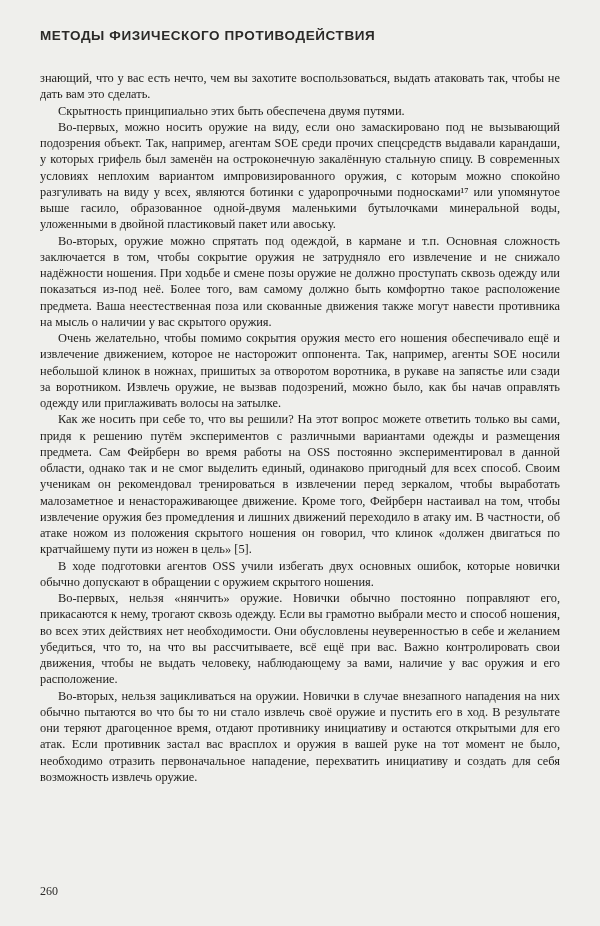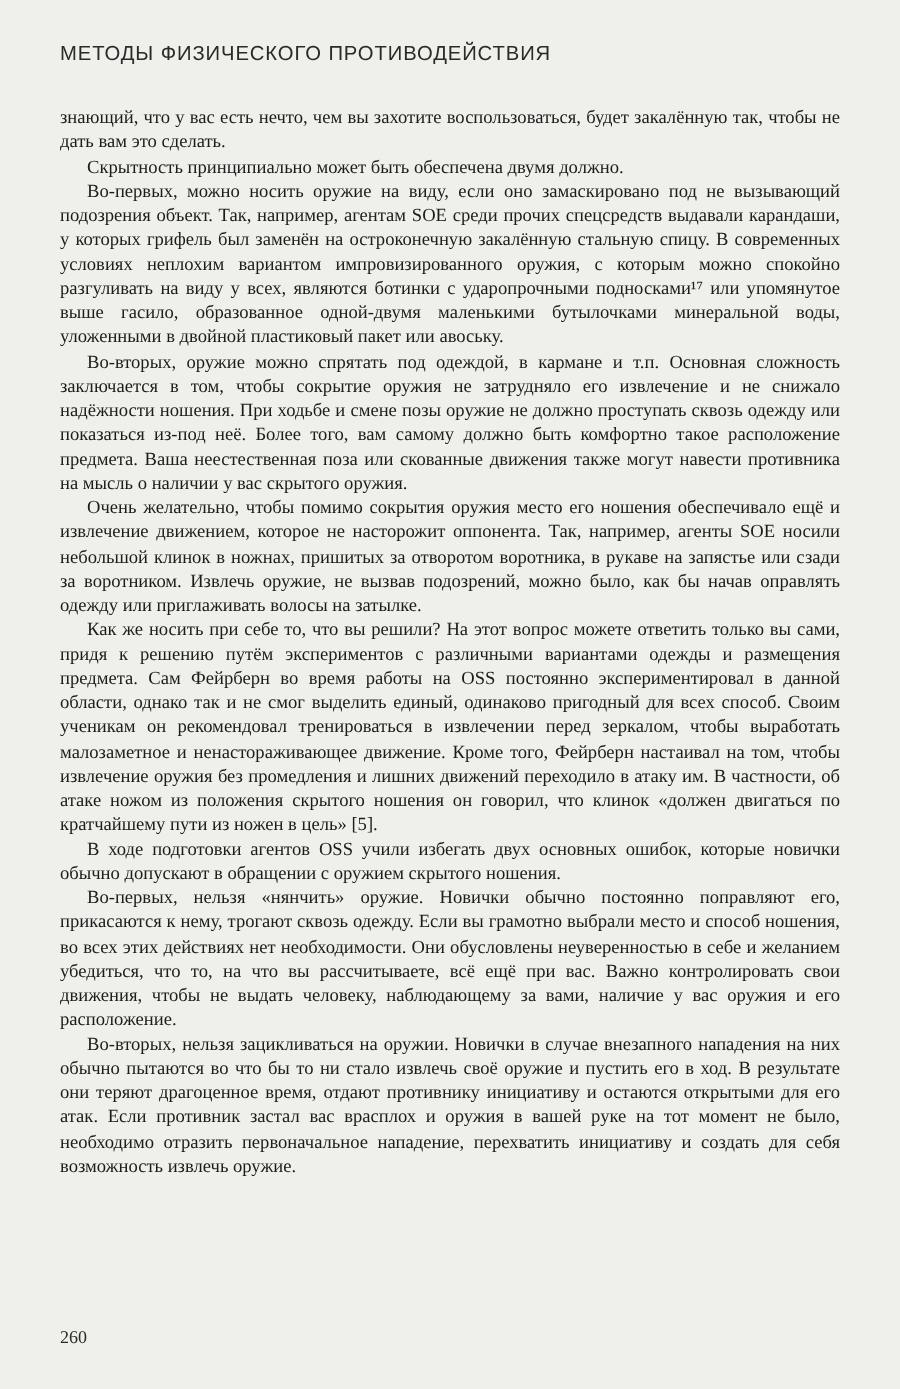--- a/index.html
+++ b/index.html
@@ -22,7 +22,7 @@
     left: 40px;
     right: 40px;
     font-family: "Liberation Sans", "DejaVu Sans", sans-serif;
-    font-weight: 400;
+    font-weight: 700;
     font-size: 13.5px;
     letter-spacing: 0.6px;
     color: #2b2a28;

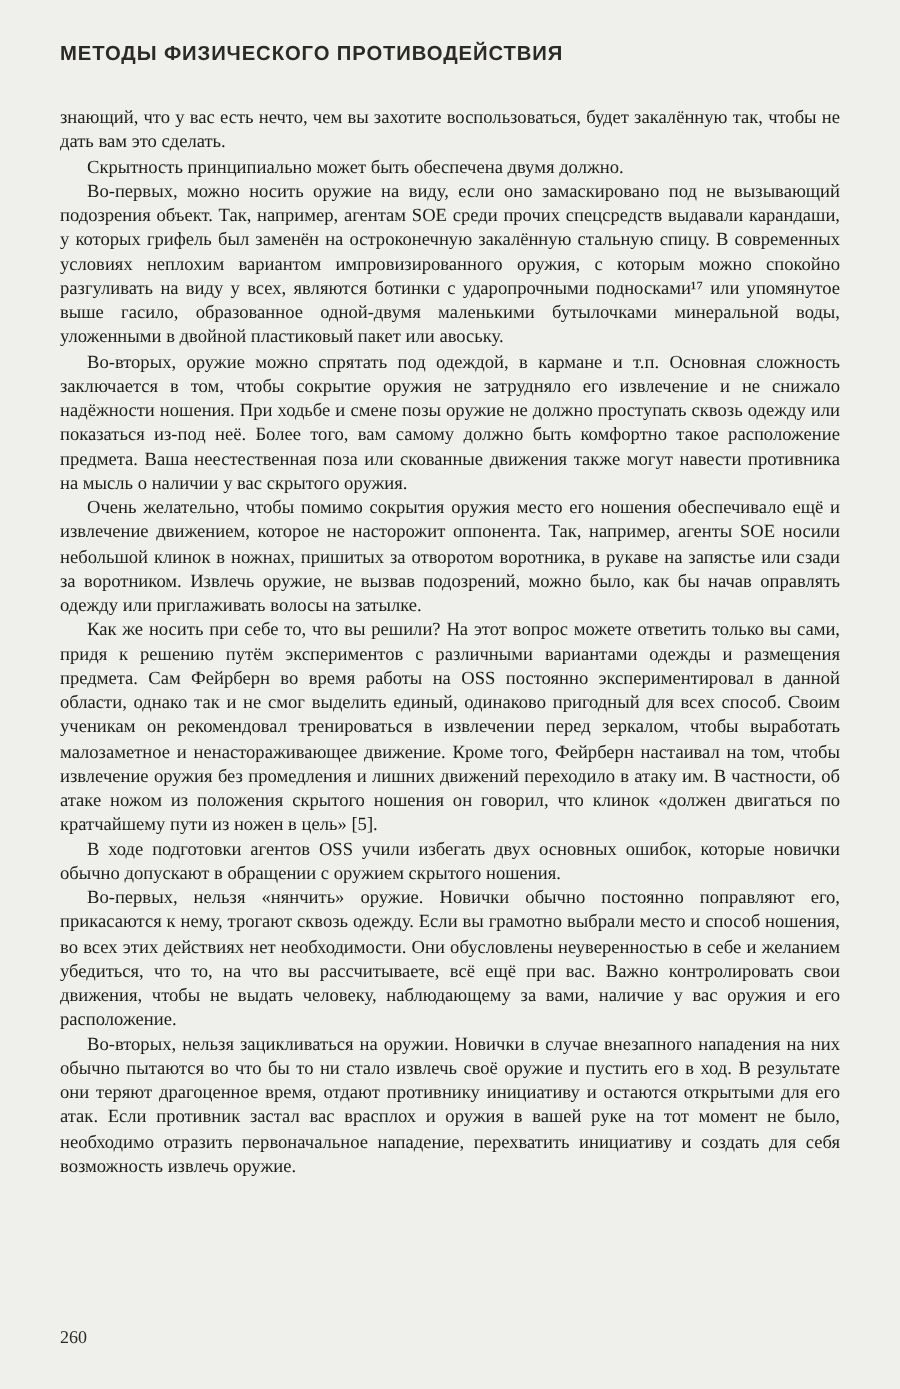--- a/index.html
+++ b/index.html
@@ -81,7 +81,7 @@
   <div class="running-header">МЕТОДЫ ФИЗИЧЕСКОГО ПРОТИВОДЕЙСТВИЯ</div>
 
   <div class="body-text">
-    <p class="para">знающий, что у вас есть нечто, чем вы захотите воспользоваться, будет закалённую так, чтобы не дать вам это сделать.</p>
+    <p class="para">знающий, что у вас есть нечто, чем вы захотите воспользоваться, выдать атаковать так, чтобы не дать вам это сделать.</p>
     <p class="para indent">Скрытность принципиально может быть обеспечена двумя должно.</p>
     <p class="para indent">Во-первых, можно носить оружие на виду, если оно замаскировано под не вызывающий подозрения объект. Так, например, агентам SOE среди прочих спецсредств выдавали карандаши, у которых грифель был заменён на остроконечную закалённую стальную спицу. В современных условиях неплохим вариантом импровизированного оружия, с которым можно спокойно разгуливать на виду у всех, являются ботинки с ударопрочными подносками¹⁷ или упомянутое выше гасило, образованное одной-двумя маленькими бутылочками минеральной воды, уложенными в двойной пластиковый пакет или авоську.</p>
     <p class="para indent">Во-вторых, оружие можно спрятать под одеждой, в кармане и т.п. Основная сложность заключается в том, чтобы сокрытие оружия не затрудняло его извлечение и не снижало надёжности ношения. При ходьбе и смене позы оружие не должно проступать сквозь одежду или показаться из-под неё. Более того, вам самому должно быть комфортно такое расположение предмета. Ваша неестественная поза или скованные движения также могут навести противника на мысль о наличии у вас скрытого оружия.</p>

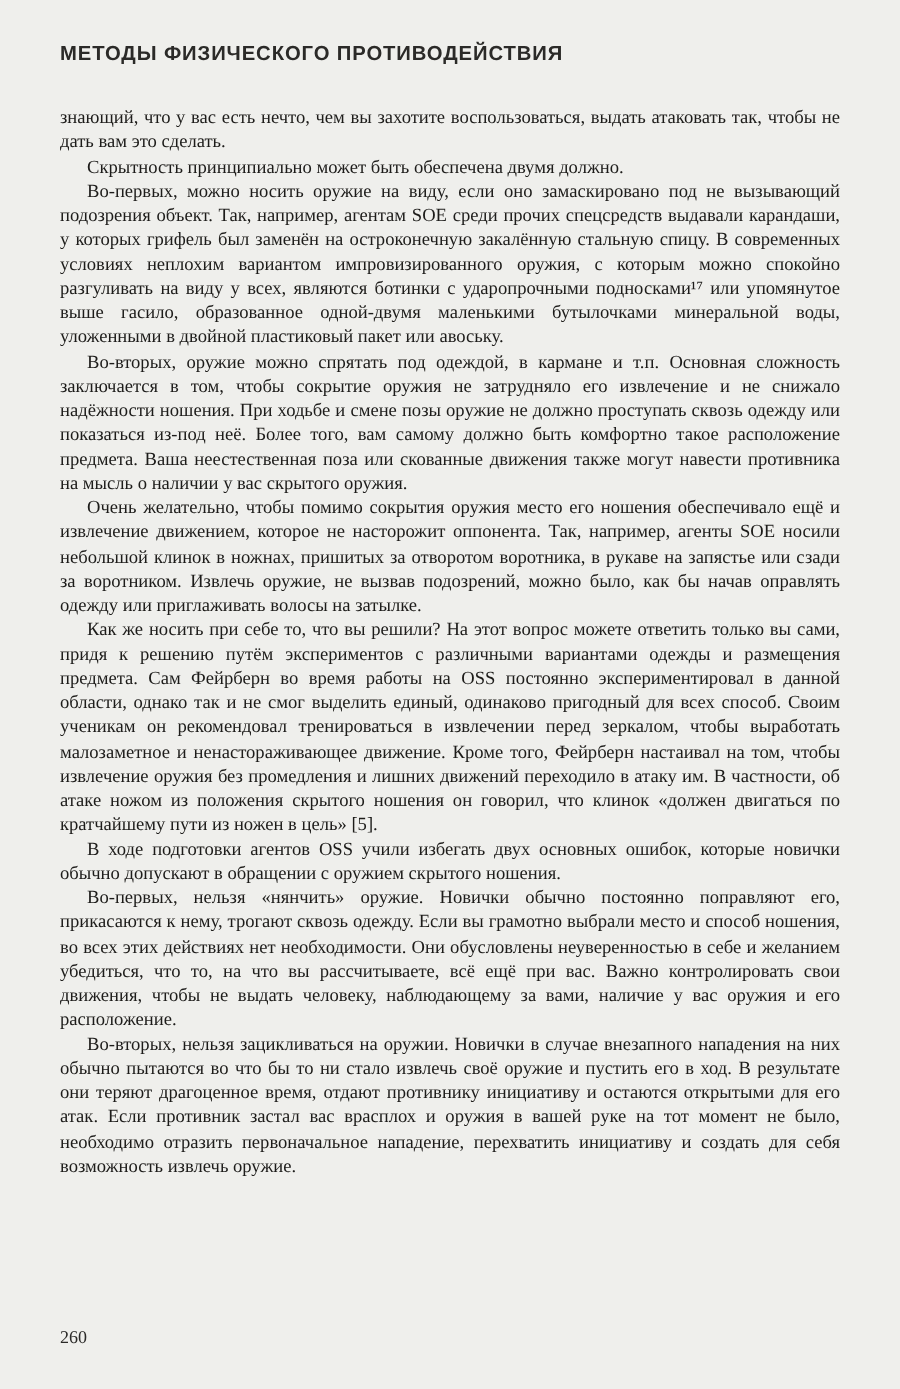--- a/index.html
+++ b/index.html
@@ -82,7 +82,7 @@
 
   <div class="body-text">
     <p class="para">знающий, что у вас есть нечто, чем вы захотите воспользоваться, выдать атаковать так, чтобы не дать вам это сделать.</p>
-    <p class="para indent">Скрытность принципиально может быть обеспечена двумя должно.</p>
+    <p class="para indent">Скрытность принципиально этих быть обеспечена двумя путями.</p>
     <p class="para indent">Во-первых, можно носить оружие на виду, если оно замаскировано под не вызывающий подозрения объект. Так, например, агентам SOE среди прочих спецсредств выдавали карандаши, у которых грифель был заменён на остроконечную закалённую стальную спицу. В современных условиях неплохим вариантом импровизированного оружия, с которым можно спокойно разгуливать на виду у всех, являются ботинки с ударопрочными подносками¹⁷ или упомянутое выше гасило, образованное одной-двумя маленькими бутылочками минеральной воды, уложенными в двойной пластиковый пакет или авоську.</p>
     <p class="para indent">Во-вторых, оружие можно спрятать под одеждой, в кармане и т.п. Основная сложность заключается в том, чтобы сокрытие оружия не затрудняло его извлечение и не снижало надёжности ношения. При ходьбе и смене позы оружие не должно проступать сквозь одежду или показаться из-под неё. Более того, вам самому должно быть комфортно такое расположение предмета. Ваша неестественная поза или скованные движения также могут навести противника на мысль о наличии у вас скрытого оружия.</p>
     <p class="para indent">Очень желательно, чтобы помимо сокрытия оружия место его ношения обеспечивало ещё и извлечение движением, которое не насторожит оппонента. Так, например, агенты SOE носили небольшой клинок в ножнах, пришитых за отворотом воротника, в рукаве на запястье или сзади за воротником. Извлечь оружие, не вызвав подозрений, можно было, как бы начав оправлять одежду или приглаживать волосы на затылке.</p>

